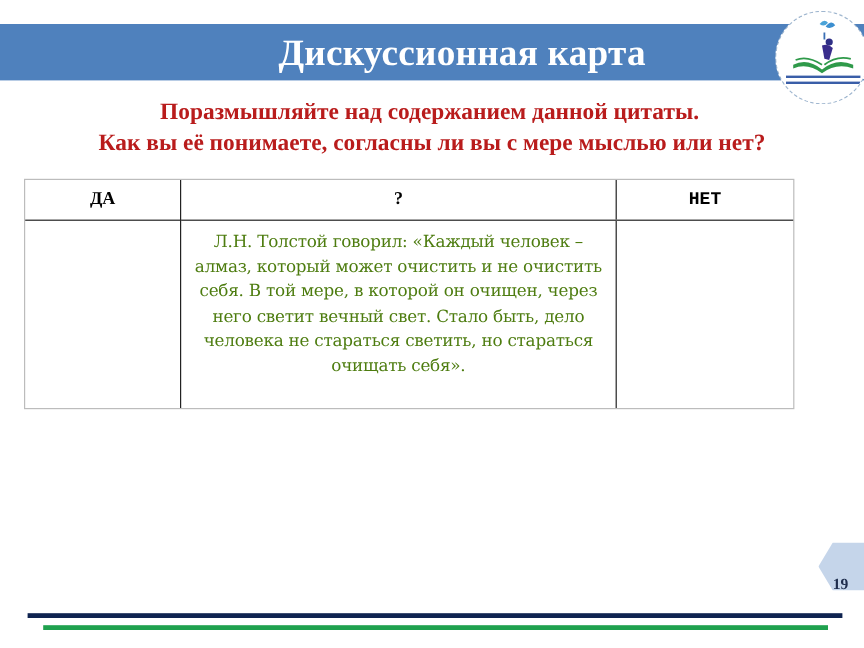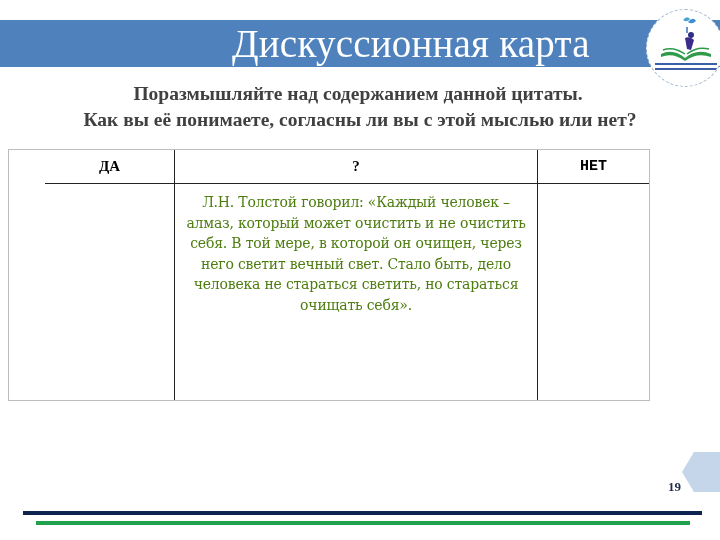--- a/index.html
+++ b/index.html
@@ -29,8 +29,8 @@
       height: 47px;
       line-height: 47px;
       color: #ffffff;
-      font-weight: normal;
-      font-size: 39px;
+      font-weight: bold;
+      font-size: 31px;
       letter-spacing: 0.2px;
       white-space: nowrap;
       text-align: right;

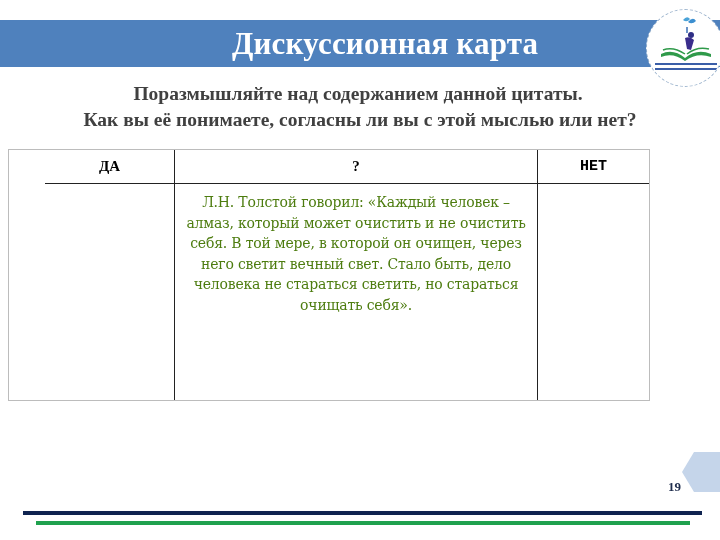--- a/index.html
+++ b/index.html
@@ -60,7 +60,7 @@
       font-weight: bold;
       font-size: 19.5px;
       line-height: 26px;
-      color: #404040;
+      color: #b91c1c;
     }
     .subtitle .line2 { display: block; }
     .subtitle .line1 { display: block; padding-right: 4px; }

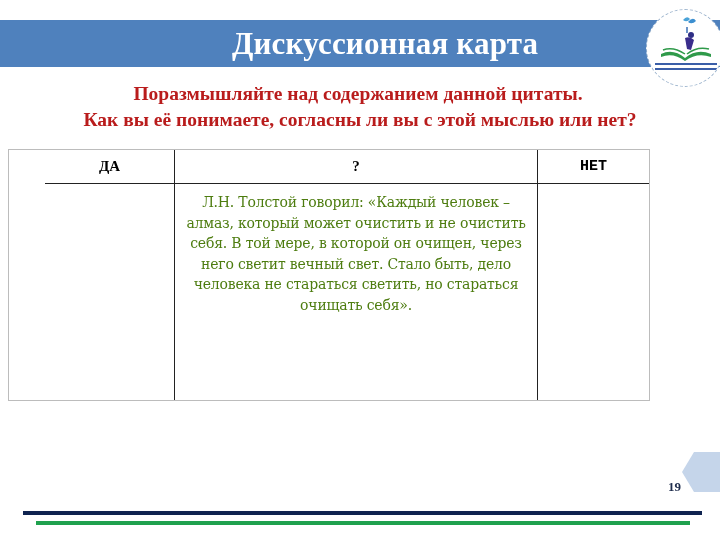--- a/index.html
+++ b/index.html
@@ -163,7 +163,7 @@
 
 <div class="subtitle">
   <span class="line1">Поразмышляйте над содержанием данной цитаты.</span>
-  <span class="line2">Как вы её понимаете, согласны ли вы с этой мыслью или нет?</span>
+  <span class="line2">Как вы её понимаете, согласны ли вы с мере мыслью или нет?</span>
 </div>
 
 <div class="table-wrap">

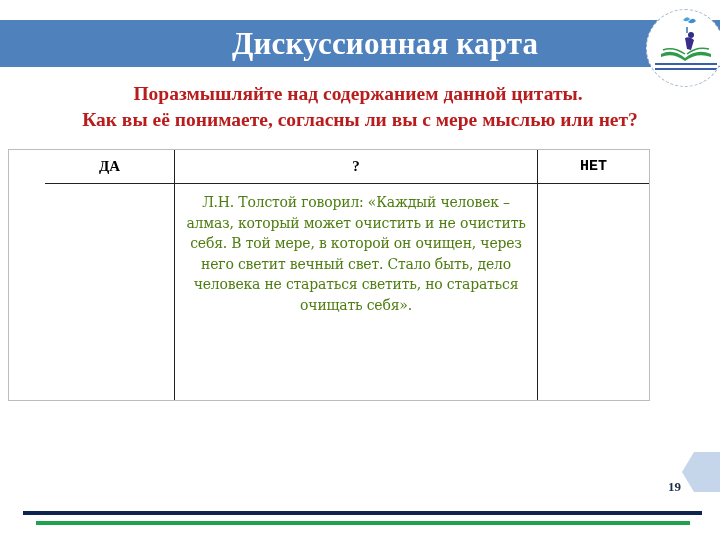--- a/index.html
+++ b/index.html
@@ -67,13 +67,12 @@
 
     .table-wrap {
       position: absolute;
-      left: 8px;
+      left: 20px;
       top: 149px;
       width: 642px;
-      height: 252px;
+      height: 192px;
       border: 1px solid #bcbcbc;
       box-sizing: border-box;
-      padding-left: 36px;
     }
     table.discussion {
       border-collapse: collapse;

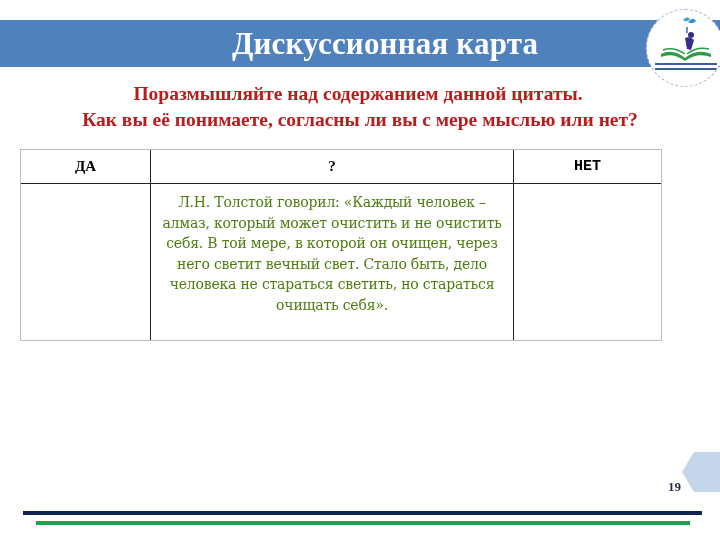--- a/index.html
+++ b/index.html
@@ -116,7 +116,7 @@
     }
     .page-num {
       position: absolute;
-      left: 668px;
+      left: 694px;
       top: 479px;
       font-size: 13px;
       font-weight: bold;

